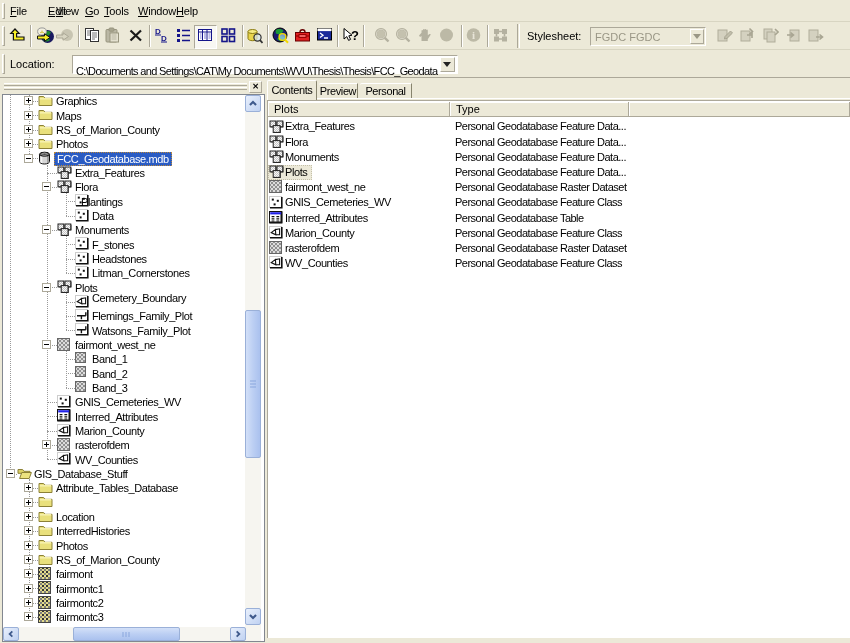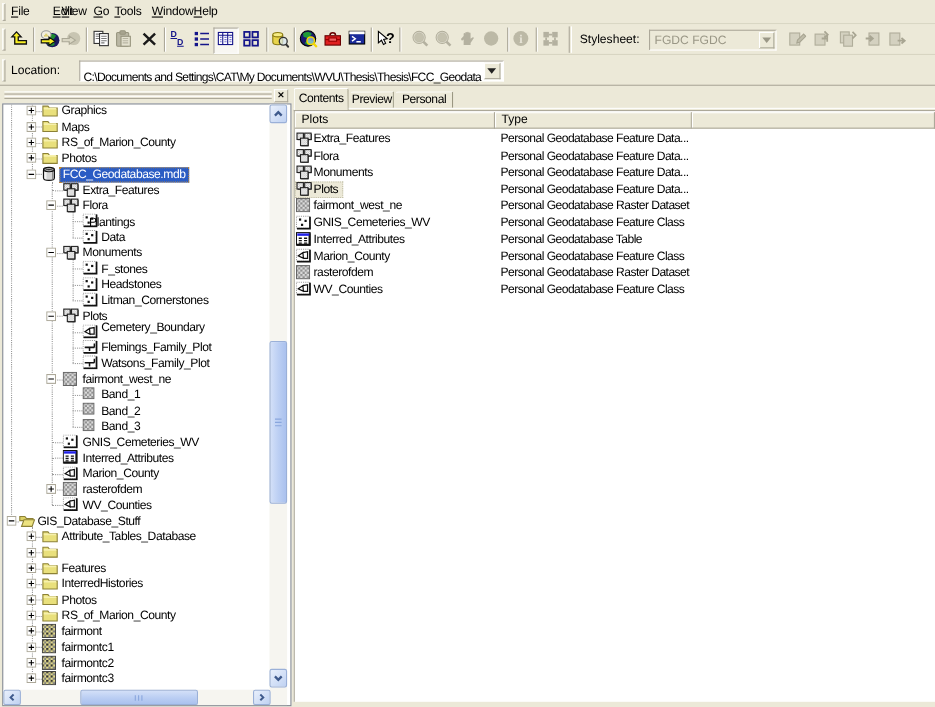--- a/index.html
+++ b/index.html
@@ -665,7 +665,7 @@
           <path d="M1.8 4.8 h11.4" stroke="#f6f0ac" stroke-width="1.6"></path>
         </svg>
       </div>
-      <div class="abs" style="left:56px;top:511px;line-height:13px;letter-spacing:-0.4px">Features</div>
+      <div class="abs" style="left:56px;top:511px;line-height:13px;letter-spacing:-0.4px">Location</div>
       <div class="abs" style="left:29px;top:531px;width:9px;height:1px;border-top:1px dotted #9a9a9a"></div>
       <div class="abs" style="left:24px;top:526px">
         <svg width="9" height="9">

